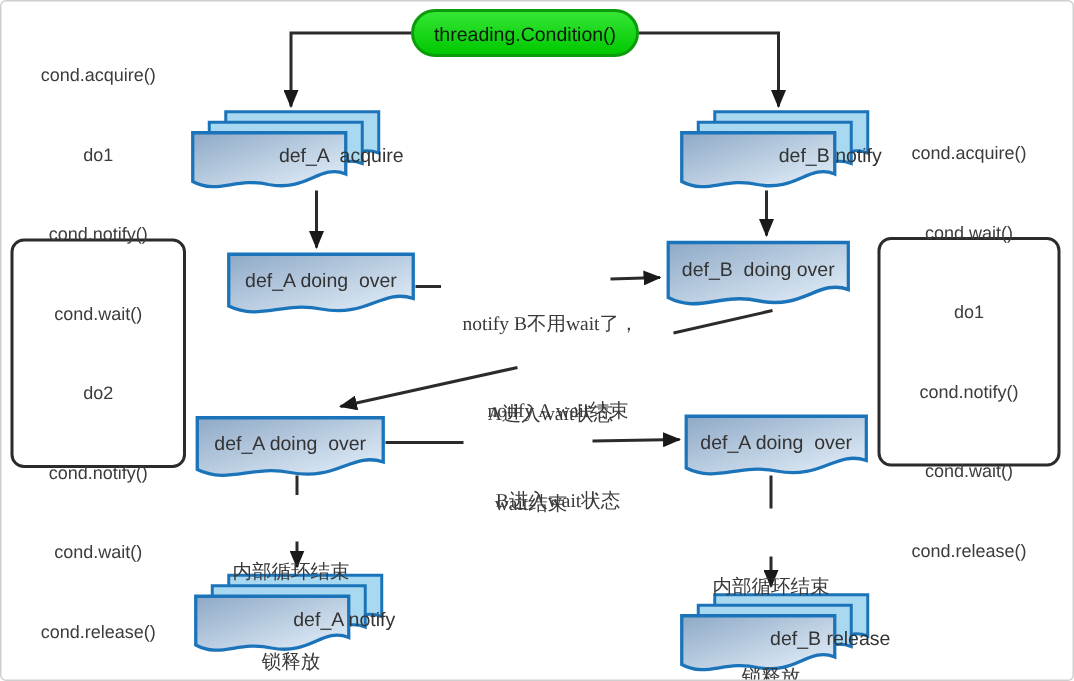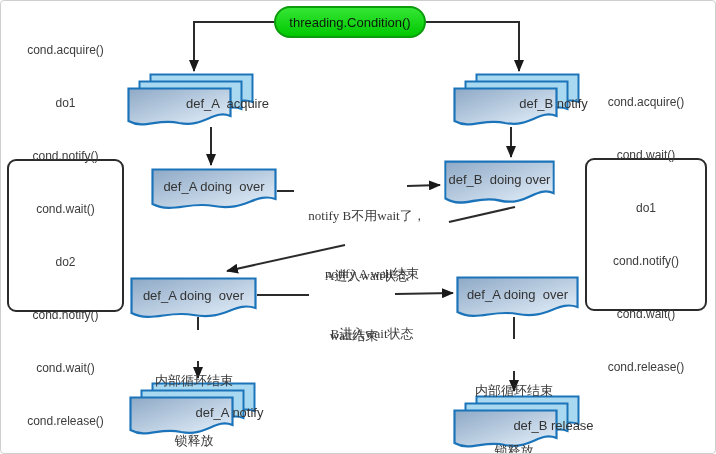--- a/index.html
+++ b/index.html
@@ -119,7 +119,7 @@
     <div class="doc-label">def_A doing  over</div>
   </div>
 
-  <div class="node" style="left:443px;top:159px;width:111px;height:49px">
+  <div class="node" style="left:443px;top:159px;width:123px;height:49px">
     <svg class="doc-svg" viewBox="0 0 126 46" preserveAspectRatio="none">
       <path class="doc-front" d="M1.5,1.5 H124.5 V31 C104,24 94,44 63,38 C37,33 22,46 1.5,36 Z"></path>
     </svg>

